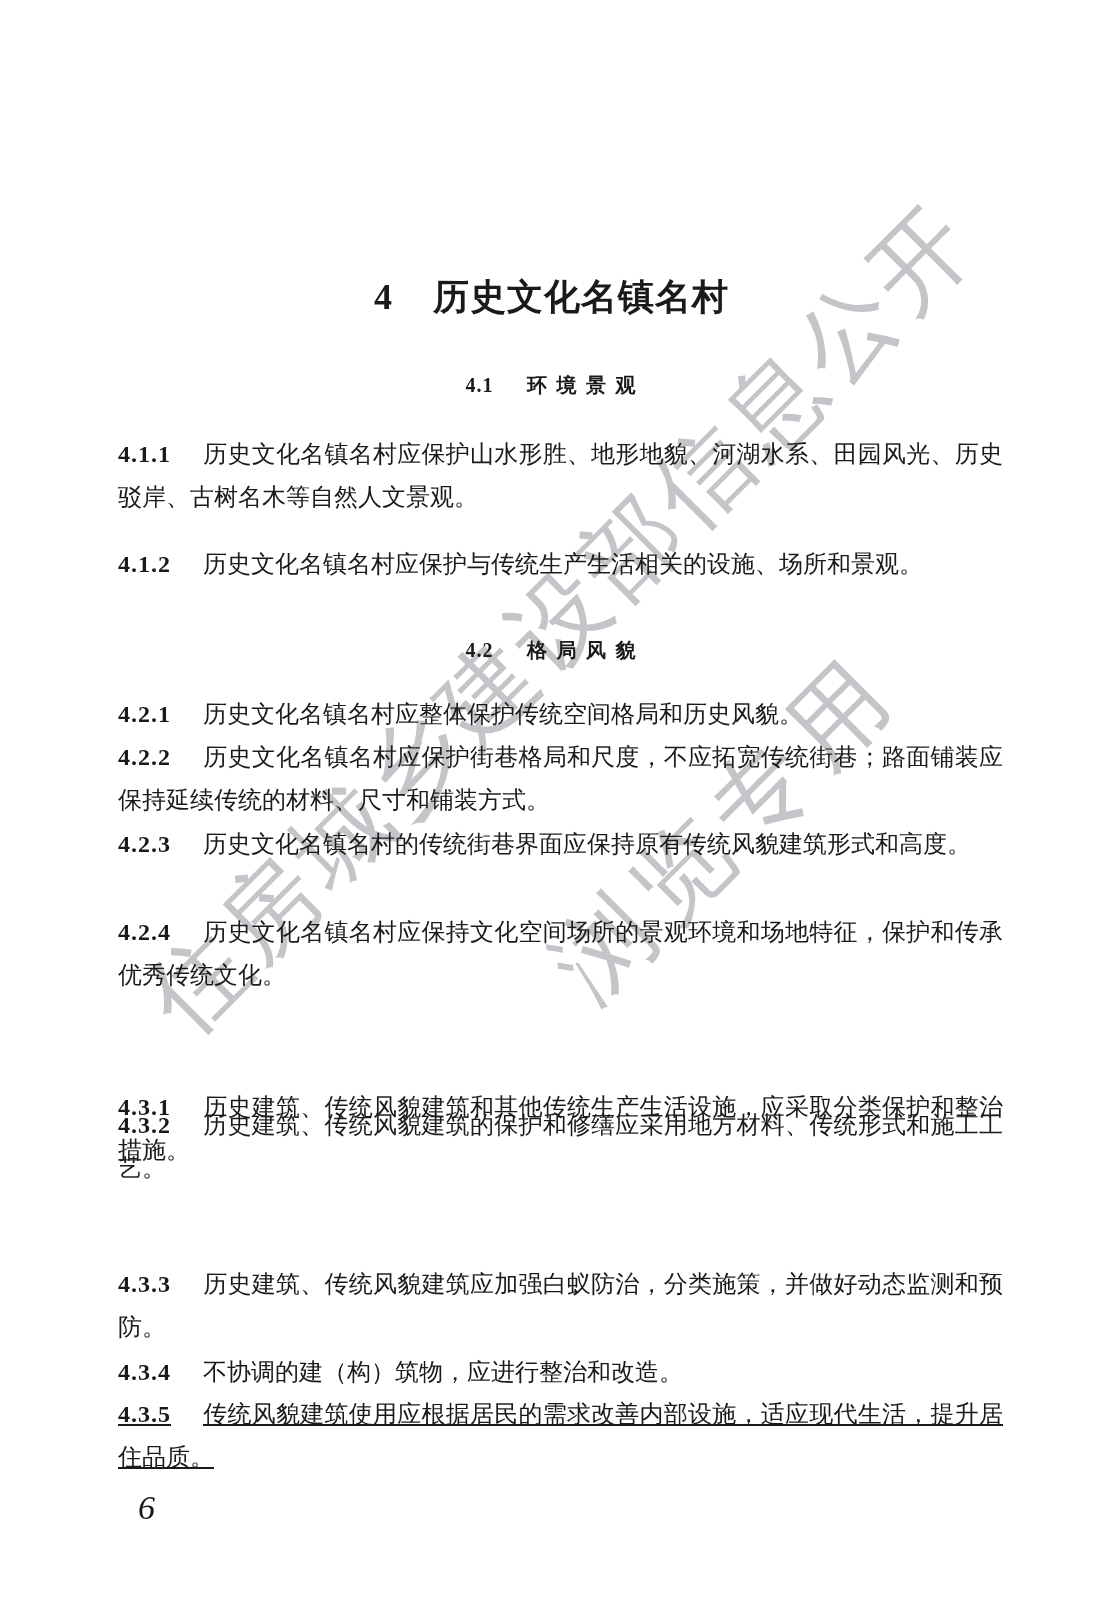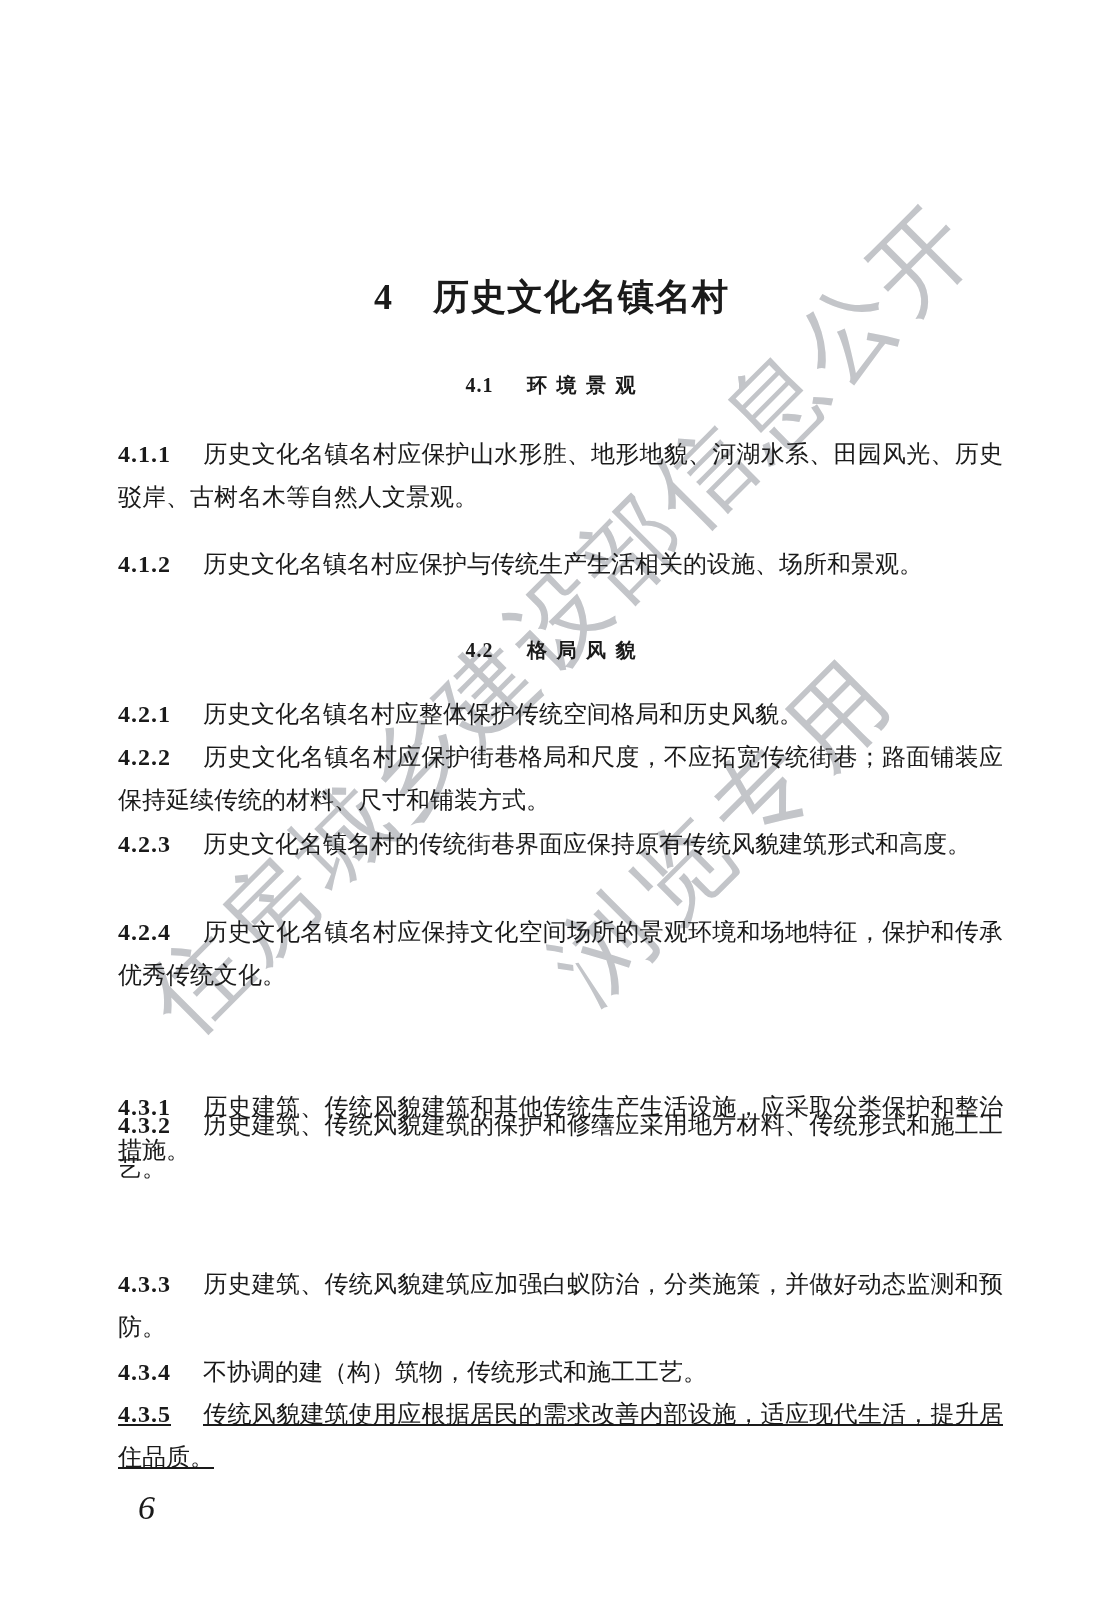--- a/index.html
+++ b/index.html
@@ -129,7 +129,7 @@
       <span class="p-num">4.3.3</span><span>历史建筑、传统风貌建筑应加强白蚁防治，分类施策，并做好动态监测和预防。</span>
     </p>
     <p class="para p434">
-      <span class="p-num">4.3.4</span><span>不协调的建（构）筑物，传统形式和施工工艺。</span>
+      <span class="p-num">4.3.4</span><span>不协调的建（构）筑物，应进行整治和改造。</span>
     </p>
     <p class="para p435">
       <span class="p-num">4.3.5</span><span>传统风貌建筑使用应根据居民的需求改善内部设施，适应现代生活，提升居住品质。</span>

